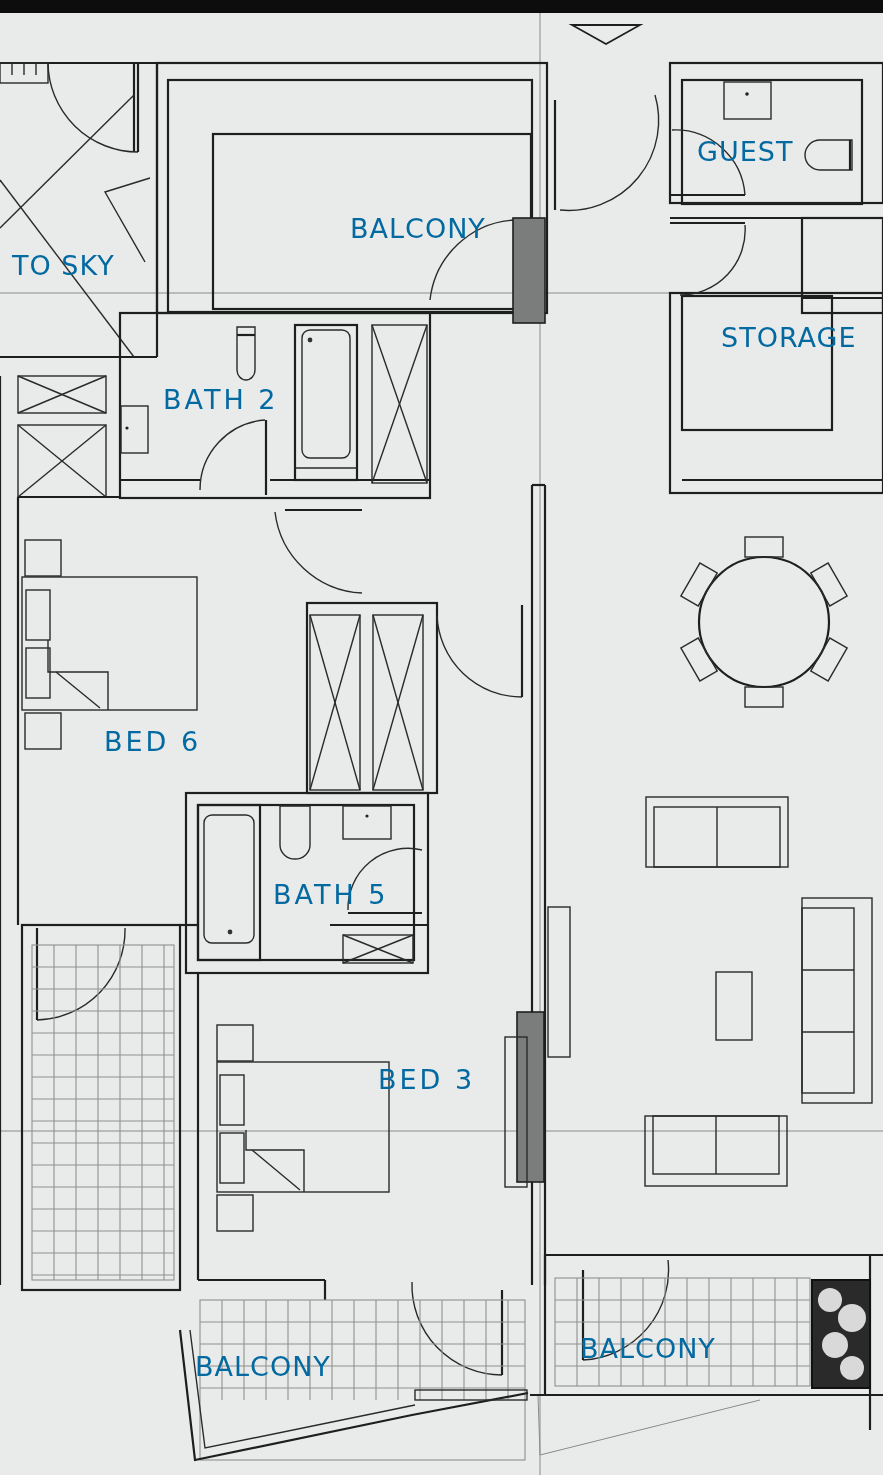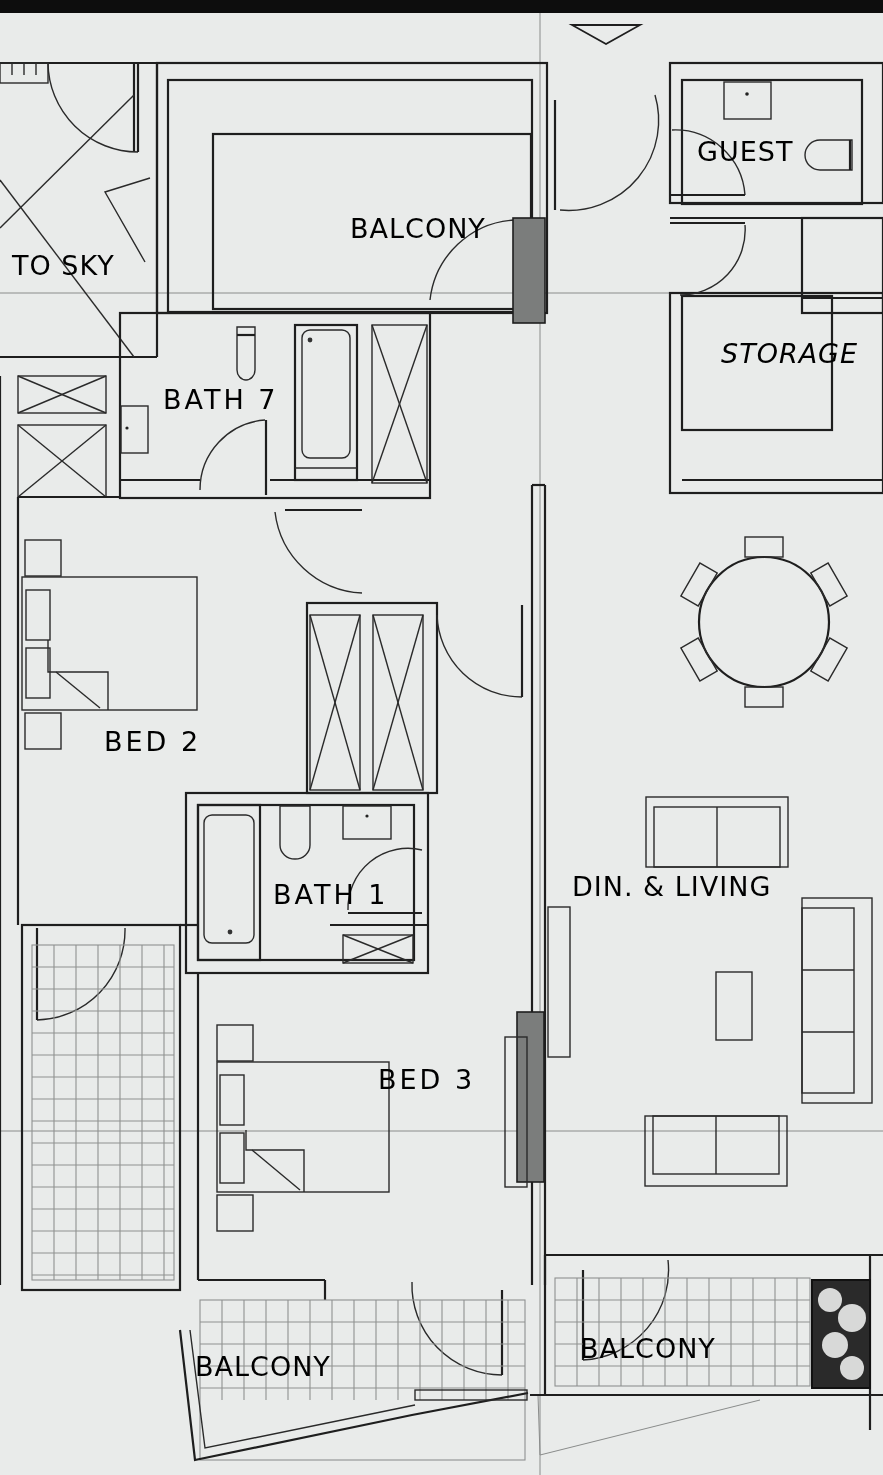--- a/index.html
+++ b/index.html
@@ -12,7 +12,7 @@
   .g{fill:none;stroke:#8a8c8b;stroke-width:1;}
   .tile{fill:none;stroke:#8f9190;stroke-width:1.1;}
   .dark{fill:#7b7d7c;stroke:#1e1e1e;stroke-width:1.6;}
-  .lbl{position:absolute;font-family:"DejaVu Sans",sans-serif;font-size:27px;color:#000000;letter-spacing:1px;white-space:nowrap;line-height:1;}
+  .lbl{position:absolute;font-family:"DejaVu Sans",sans-serif;font-size:27px;color:#0369a1;letter-spacing:1px;white-space:nowrap;line-height:1;}
 </style>
 </head>
 <body>

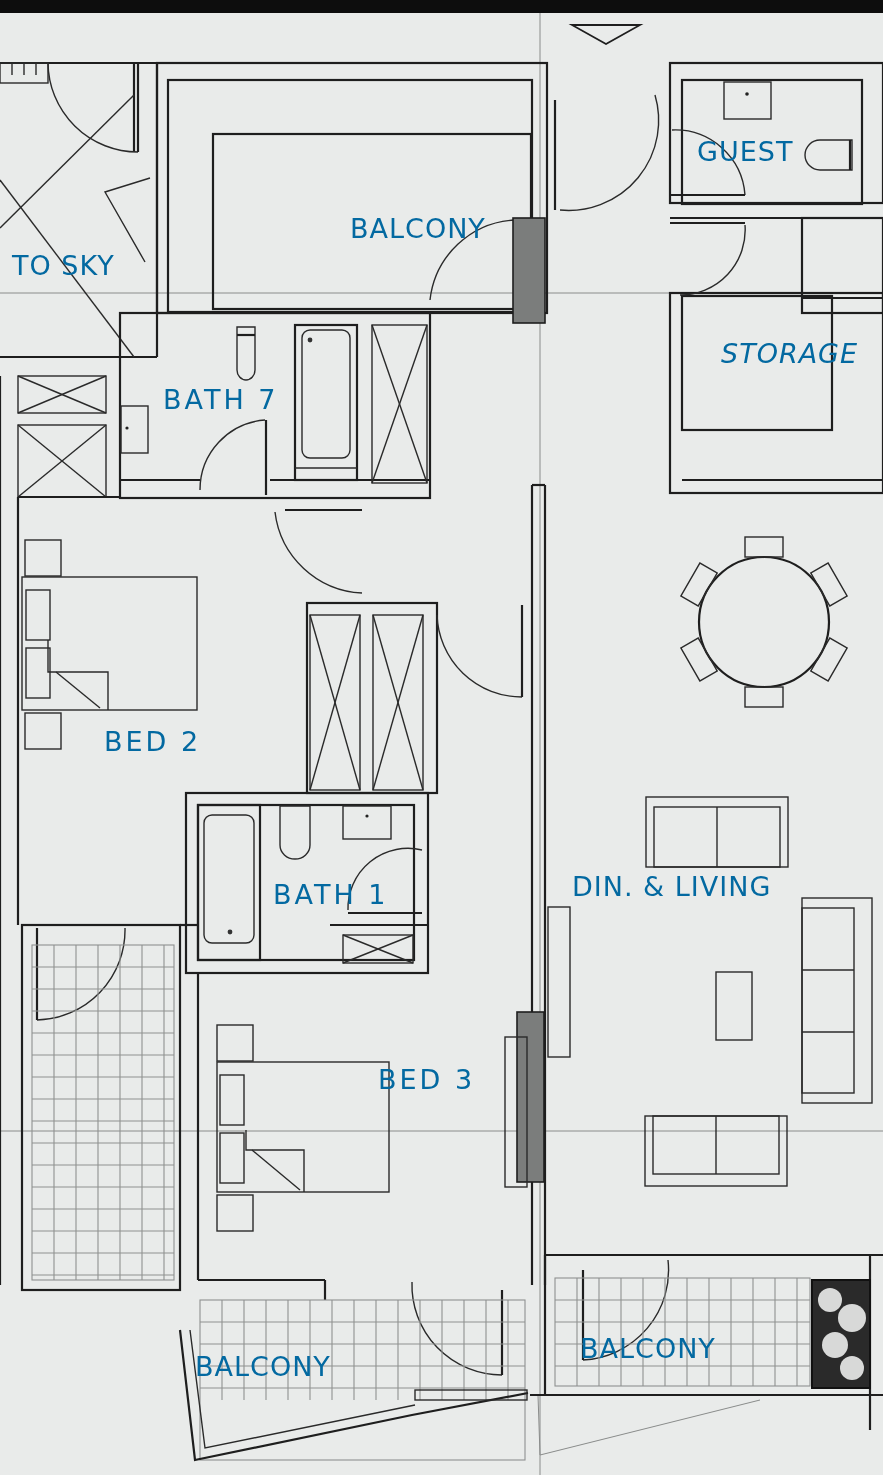--- a/index.html
+++ b/index.html
@@ -305,7 +305,7 @@
   <div class="lbl" style="left:350px;top:215px;">BALCONY</div>
   <div class="lbl" style="left:12px;top:252px;">TO SKY</div>
   <div class="lbl" style="left:697px;top:138px;">GUEST</div>
-  <div class="lbl" style="left:721px;top:340px;font-style:italic;">STORAGE</div>
+  <div class="lbl" style="left:721px;top:324px;">STORAGE</div>
   <div class="lbl" style="left:163px;top:386px;letter-spacing:3px;">BATH 7</div>
   <div class="lbl" style="left:104px;top:728px;letter-spacing:3px;">BED 2</div>
   <div class="lbl" style="left:273px;top:881px;letter-spacing:3px;">BATH 1</div>

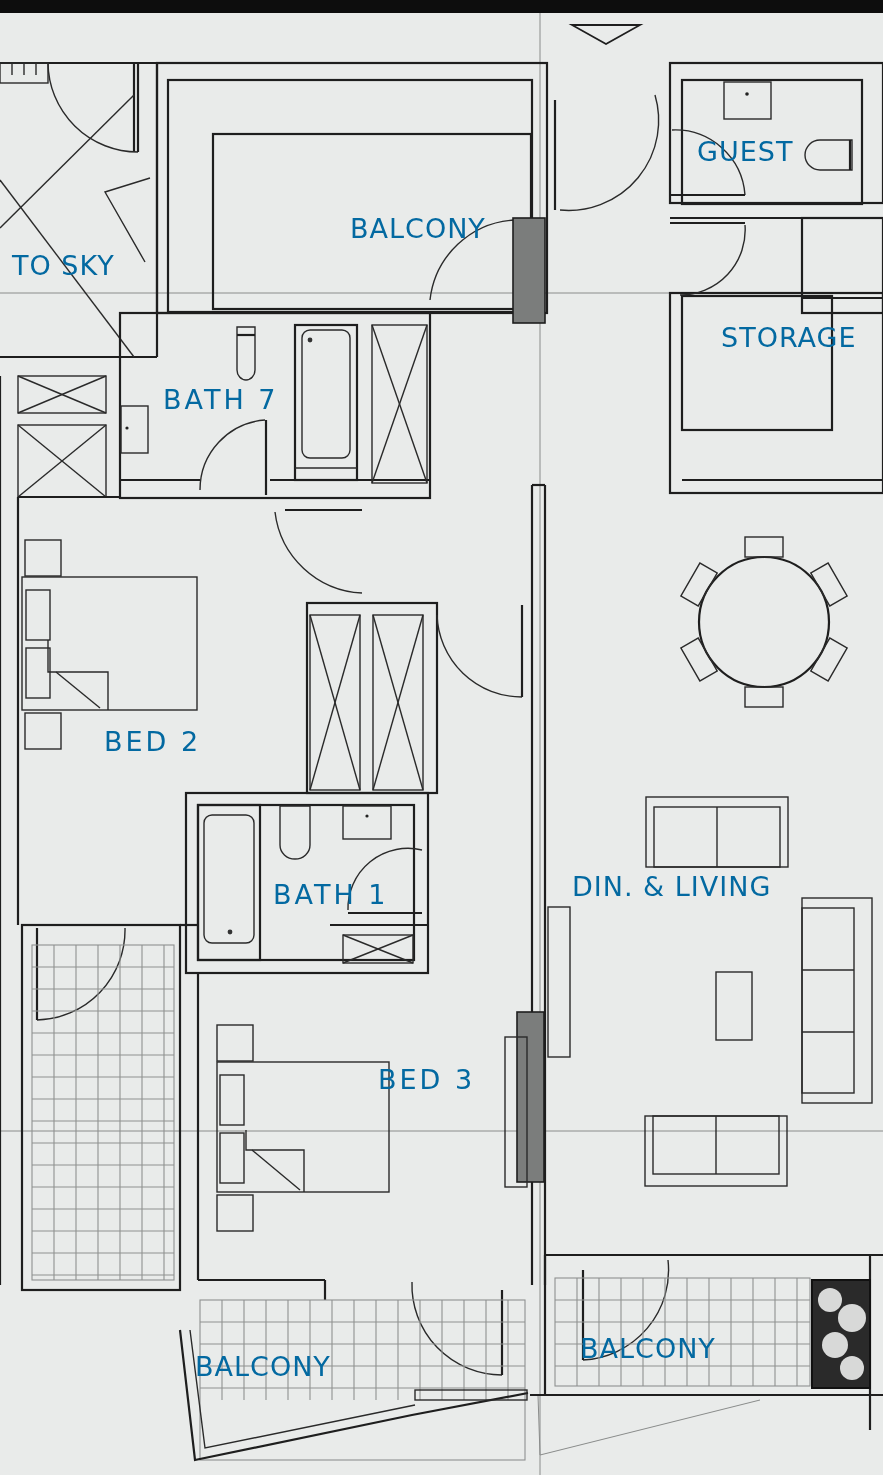--- a/index.html
+++ b/index.html
@@ -306,7 +306,7 @@
   <div class="lbl" style="left:12px;top:252px;">TO SKY</div>
   <div class="lbl" style="left:697px;top:138px;">GUEST</div>
   <div class="lbl" style="left:721px;top:324px;">STORAGE</div>
-  <div class="lbl" style="left:163px;top:386px;letter-spacing:3px;">BATH 7</div>
+  <div class="lbl" style="left:163px;top:386px;letter-spacing:3px;">BATH 2</div>
   <div class="lbl" style="left:104px;top:728px;letter-spacing:3px;">BED 2</div>
   <div class="lbl" style="left:273px;top:881px;letter-spacing:3px;">BATH 1</div>
   <div class="lbl" style="left:572px;top:873px;">DIN. &amp; LIVING</div>

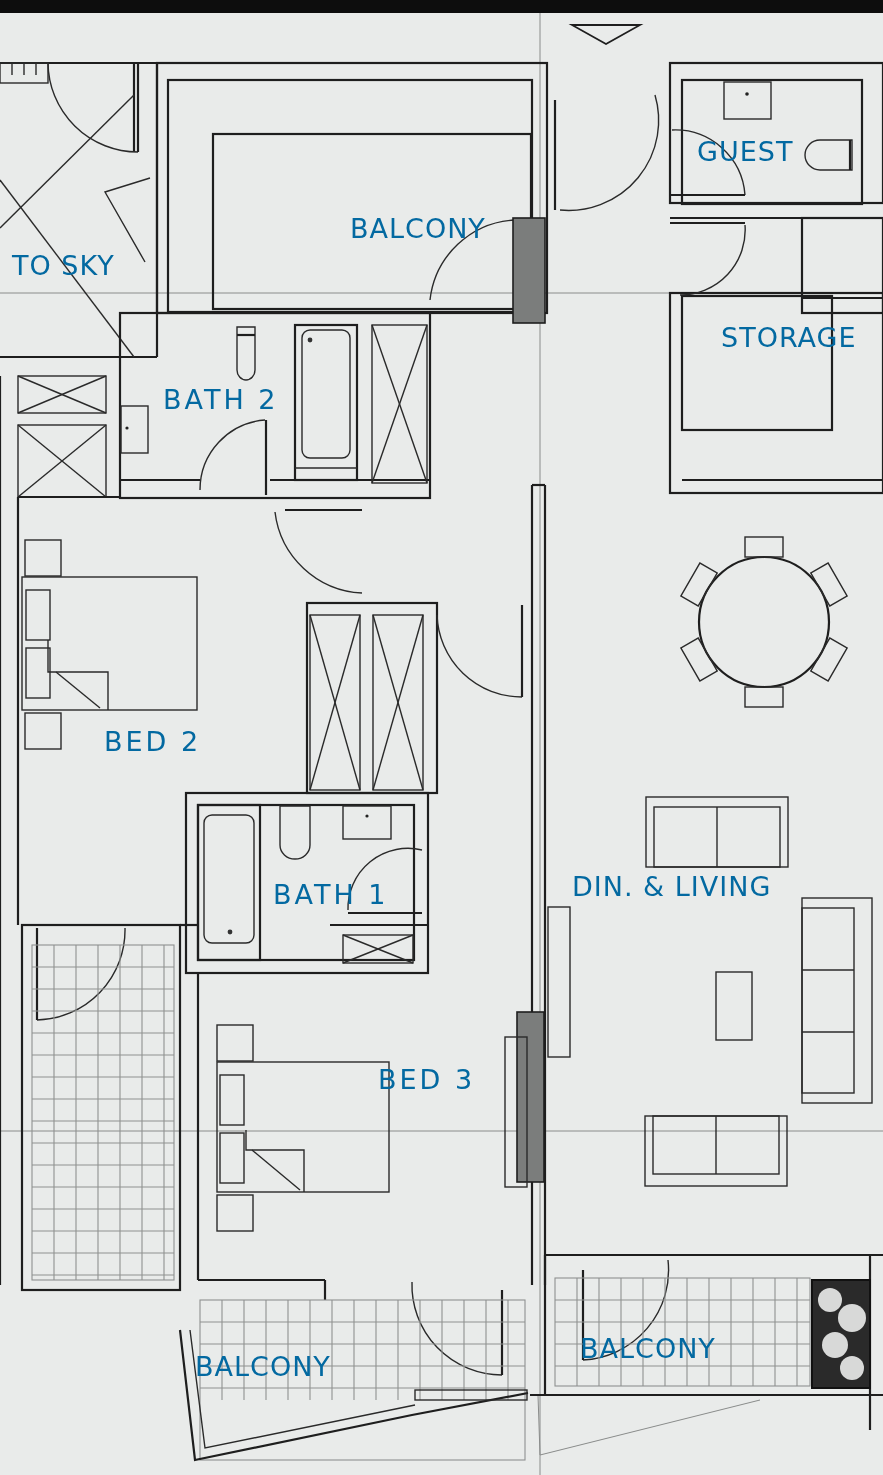--- a/index.html
+++ b/index.html
@@ -307,7 +307,7 @@
   <div class="lbl" style="left:697px;top:138px;">GUEST</div>
   <div class="lbl" style="left:721px;top:324px;">STORAGE</div>
   <div class="lbl" style="left:163px;top:386px;letter-spacing:3px;">BATH 2</div>
-  <div class="lbl" style="left:104px;top:728px;letter-spacing:3px;">BED 2</div>
+  <div class="lbl" style="left:104px;top:728px;letter-spacing:3px;">BED 6</div>
   <div class="lbl" style="left:273px;top:881px;letter-spacing:3px;">BATH 1</div>
   <div class="lbl" style="left:572px;top:873px;">DIN. &amp; LIVING</div>
   <div class="lbl" style="left:378px;top:1066px;letter-spacing:3px;">BED 3</div>

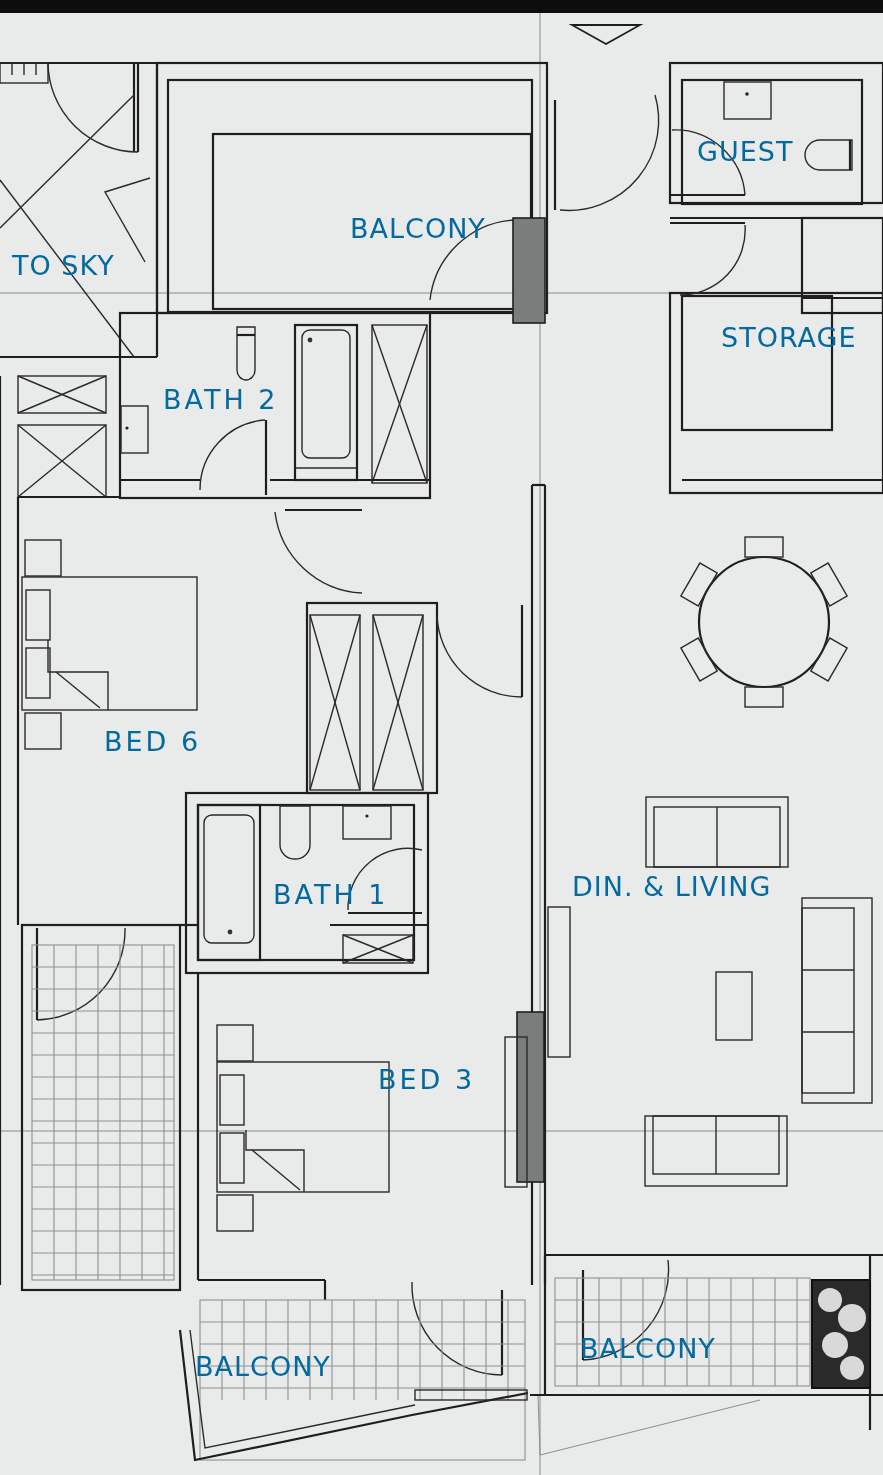--- a/index.html
+++ b/index.html
@@ -308,7 +308,7 @@
   <div class="lbl" style="left:721px;top:324px;">STORAGE</div>
   <div class="lbl" style="left:163px;top:386px;letter-spacing:3px;">BATH 2</div>
   <div class="lbl" style="left:104px;top:728px;letter-spacing:3px;">BED 6</div>
-  <div class="lbl" style="left:273px;top:881px;letter-spacing:3px;">BATH 1</div>
+  <div class="lbl" style="left:273px;top:881px;letter-spacing:3px;">BATH 5</div>
   <div class="lbl" style="left:572px;top:873px;">DIN. &amp; LIVING</div>
   <div class="lbl" style="left:378px;top:1066px;letter-spacing:3px;">BED 3</div>
   <div class="lbl" style="left:195px;top:1353px;">BALCONY</div>

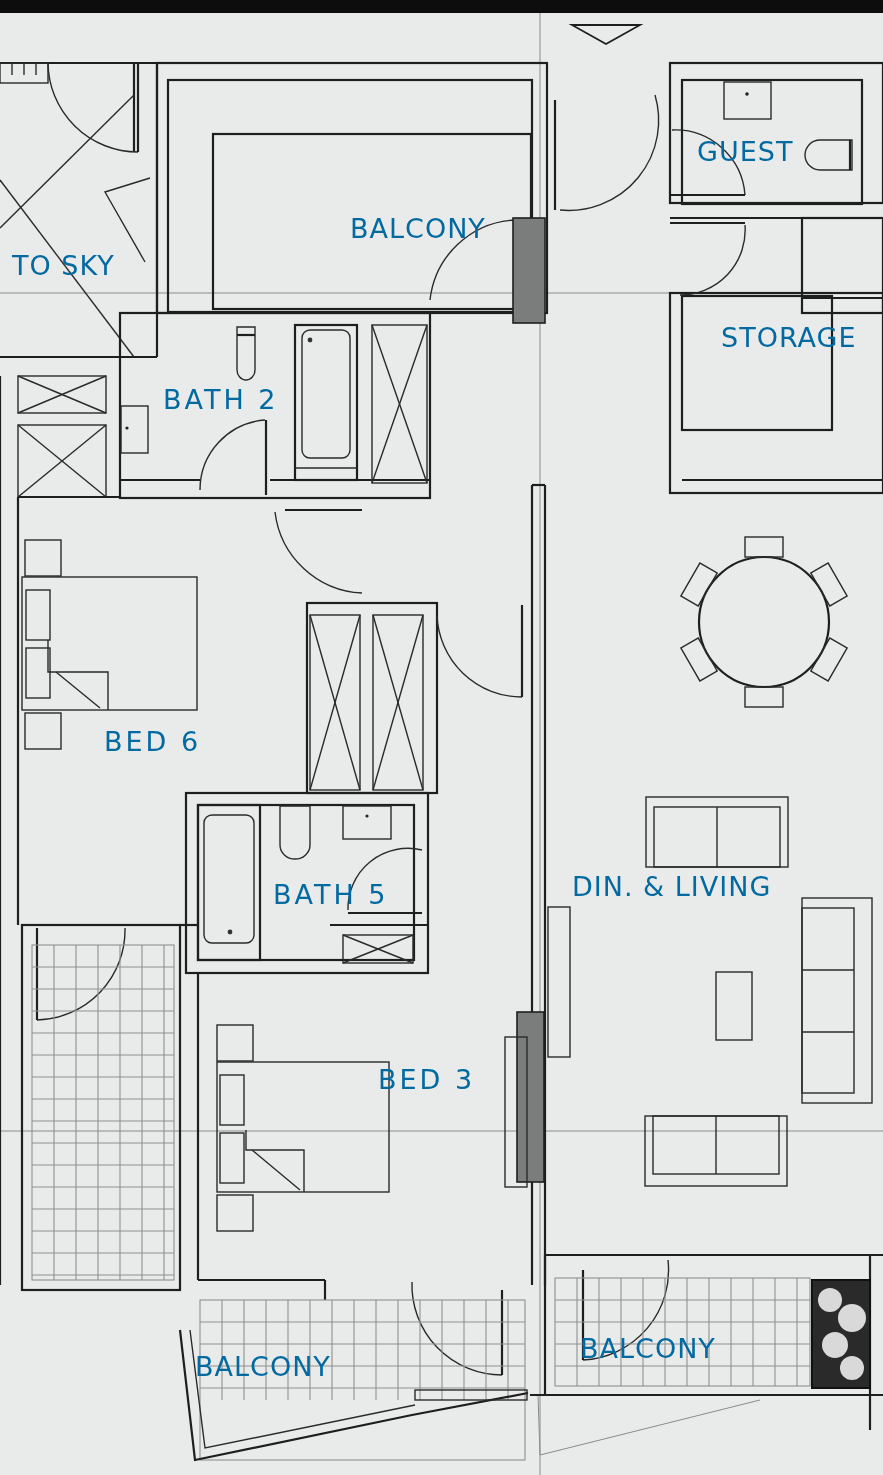--- a/index.html
+++ b/index.html
@@ -309,7 +309,6 @@
   <div class="lbl" style="left:163px;top:386px;letter-spacing:3px;">BATH 2</div>
   <div class="lbl" style="left:104px;top:728px;letter-spacing:3px;">BED 6</div>
   <div class="lbl" style="left:273px;top:881px;letter-spacing:3px;">BATH 5</div>
-  <div class="lbl" style="left:572px;top:873px;">DIN. &amp; LIVING</div>
   <div class="lbl" style="left:378px;top:1066px;letter-spacing:3px;">BED 3</div>
   <div class="lbl" style="left:195px;top:1353px;">BALCONY</div>
   <div class="lbl" style="left:580px;top:1335px;">BALCONY</div>

